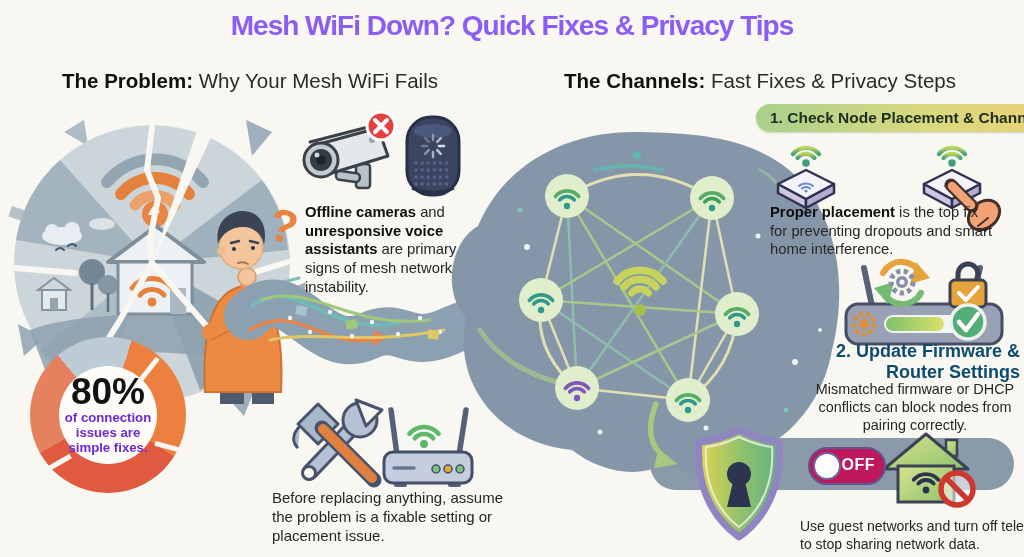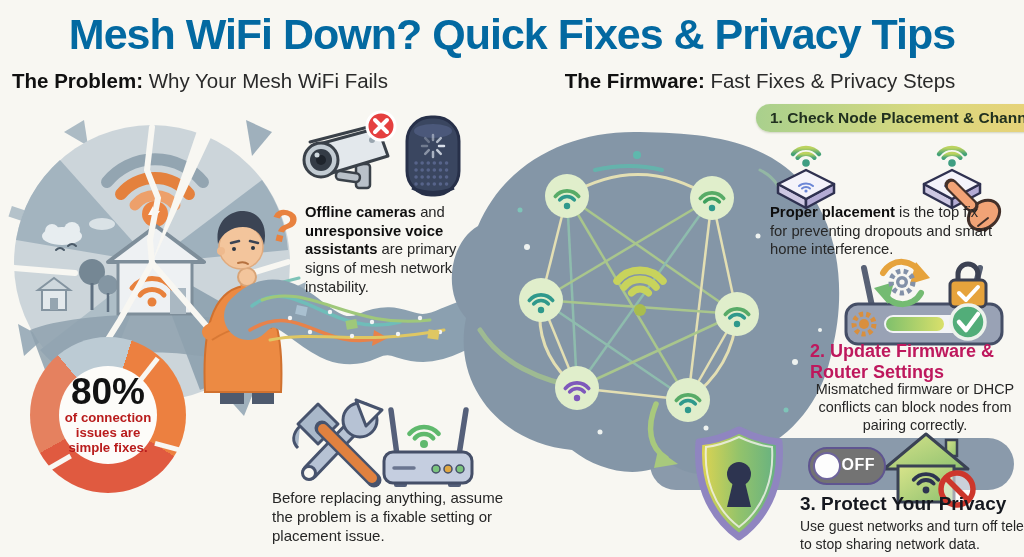--- a/index.html
+++ b/index.html
@@ -6,8 +6,8 @@
   .stage{position:relative;width:1024px;height:557px;background:#f8f7f2;overflow:hidden;
          font-family:"Liberation Sans", sans-serif;color:#1c1c1c;}
   .abs{position:absolute;}
-  .title{top:10px;left:0;width:1024px;text-align:center;font-size:43px;font-weight:800;
-         letter-spacing:-1px;color:#0369a1;}
+  .title{top:10px;left:0;width:1024px;text-align:center;font-size:28px;font-weight:800;
+         letter-spacing:-1px;color:#8b5cf6;}
   .subtitle{top:69px;font-size:20.5px;color:#2a2a2a;}
   .subtitle b{color:#101010;}
   .sub-left{left:12px;width:500px;}

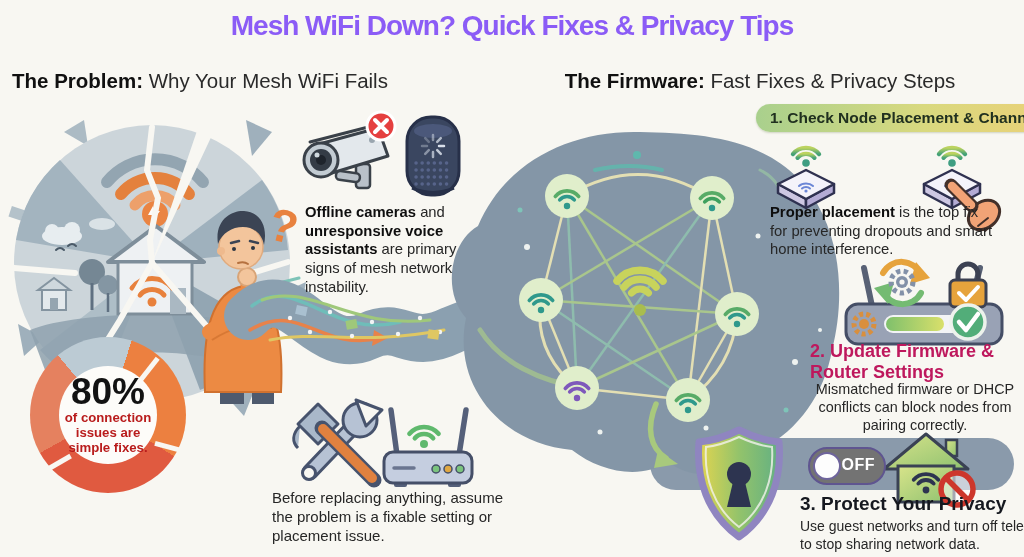--- a/index.html
+++ b/index.html
@@ -10,7 +10,7 @@
          letter-spacing:-1px;color:#8b5cf6;}
   .subtitle{top:69px;font-size:20.5px;color:#2a2a2a;}
   .subtitle b{color:#101010;}
-  .sub-left{left:12px;width:500px;}
+  .sub-left{left:0;width:500px;text-align:center;}
   .sub-right{left:530px;width:460px;text-align:center;}
   .txt{font-size:15px;line-height:1.26;color:#262626;}
   .txt b{color:#0e0e0e;}

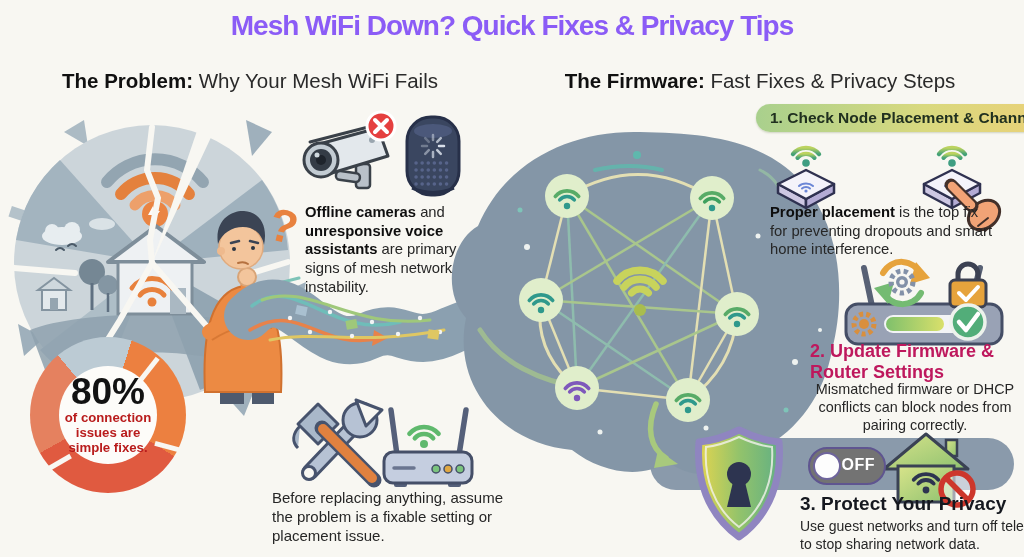--- a/index.html
+++ b/index.html
@@ -445,7 +445,7 @@
     <b>The Problem:</b><span> Why Your Mesh WiFi Fails</span>
   </div>
   <div class="abs subtitle sub-right">
-    <b>The Firmware:</b><span> Fast Fixes &amp; Privacy Steps</span>
+    <b>The Channels:</b><span> Fast Fixes &amp; Privacy Steps</span>
   </div>
 
   <div class="abs txt signs-text">

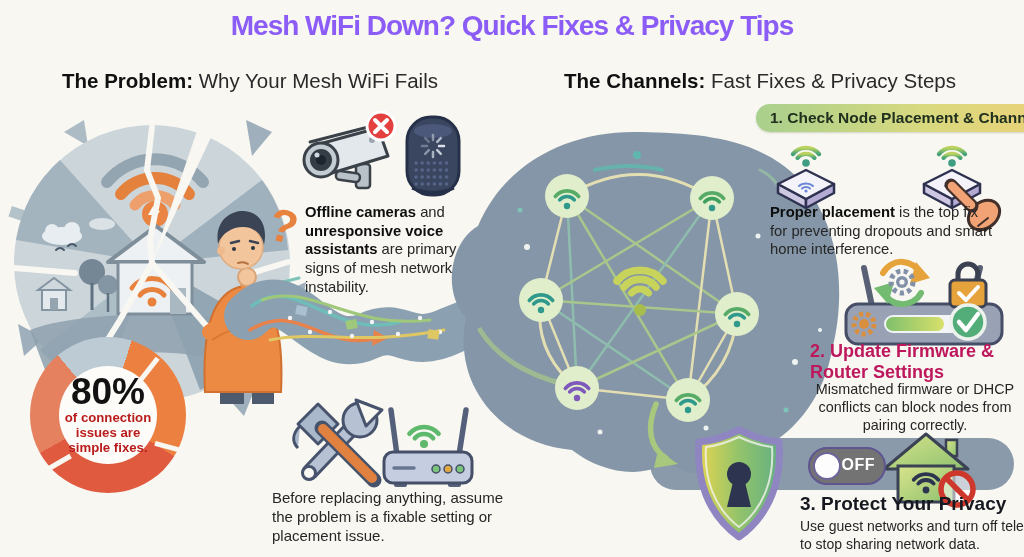--- a/index.html
+++ b/index.html
@@ -22,8 +22,8 @@
       background:linear-gradient(90deg,#a9d08d,#d9d97f 55%,#ecd077);font-size:15.5px;
       font-weight:700;color:#20301f;box-shadow:0 1px 2px rgba(90,110,60,.25);}
   .step1-text{left:770px;top:203px;width:225px;font-size:14.8px;}
-  .step2-heading{left:810px;top:341px;width:210px;text-align:left;font-size:18px;
-      font-weight:700;line-height:1.15;color:#be185d;}
+  .step2-heading{left:810px;top:341px;width:210px;text-align:right;font-size:18px;
+      font-weight:700;line-height:1.15;color:#0c4a6e;}
   .step2-body{left:802px;top:380px;width:226px;font-size:14.4px;line-height:1.25;text-align:center;color:#262626;}
   .step3-heading{left:800px;top:493px;font-size:19px;font-weight:700;color:#15181f;white-space:nowrap;}
   .step3-body{left:800px;top:518px;width:270px;font-size:14px;line-height:1.25;text-align:left;color:#262626;}

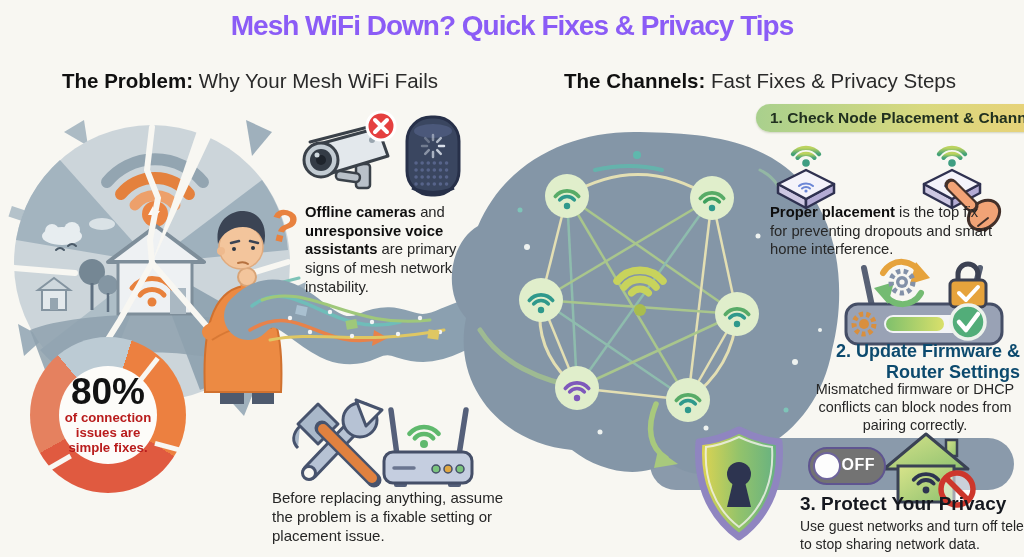--- a/index.html
+++ b/index.html
@@ -33,7 +33,7 @@
   .donut-hole{position:absolute;left:29px;top:29px;width:98px;height:98px;border-radius:50%;
       background:#fdfcf9;display:flex;flex-direction:column;align-items:center;justify-content:center;}
   .donut-value{font-size:37px;font-weight:800;color:#121212;line-height:.95;}
-  .donut-caption{width:100px;font-size:13.2px;font-weight:700;text-align:center;line-height:1.12;color:#b91c1c;margin-top:2px;}
+  .donut-caption{width:100px;font-size:13.2px;font-weight:700;text-align:center;line-height:1.12;color:#6d28d9;margin-top:2px;}
   .crack{position:absolute;background:#f8f7f2;}
   
   .toggle{left:808px;top:447px;width:78px;height:38px;border-radius:19px;background:#737373;

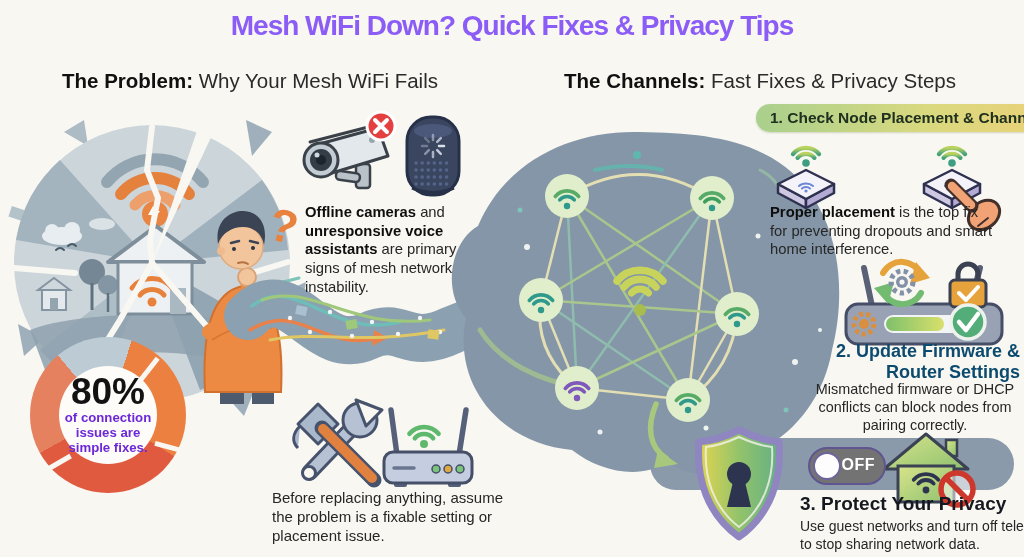--- a/index.html
+++ b/index.html
@@ -36,7 +36,7 @@
   .donut-caption{width:100px;font-size:13.2px;font-weight:700;text-align:center;line-height:1.12;color:#6d28d9;margin-top:2px;}
   .crack{position:absolute;background:#f8f7f2;}
   
-  .toggle{left:808px;top:447px;width:78px;height:38px;border-radius:19px;background:#737373;
+  .toggle{left:808px;top:447px;width:78px;height:38px;border-radius:19px;background:#be185d;
       border:2px solid #5f5590;box-sizing:border-box;}
   .toggle-knob{position:absolute;left:3px;top:3px;width:28px;height:28px;border-radius:50%;
       background:#fdfdfd;border:2px solid #6e649c;box-sizing:border-box;}

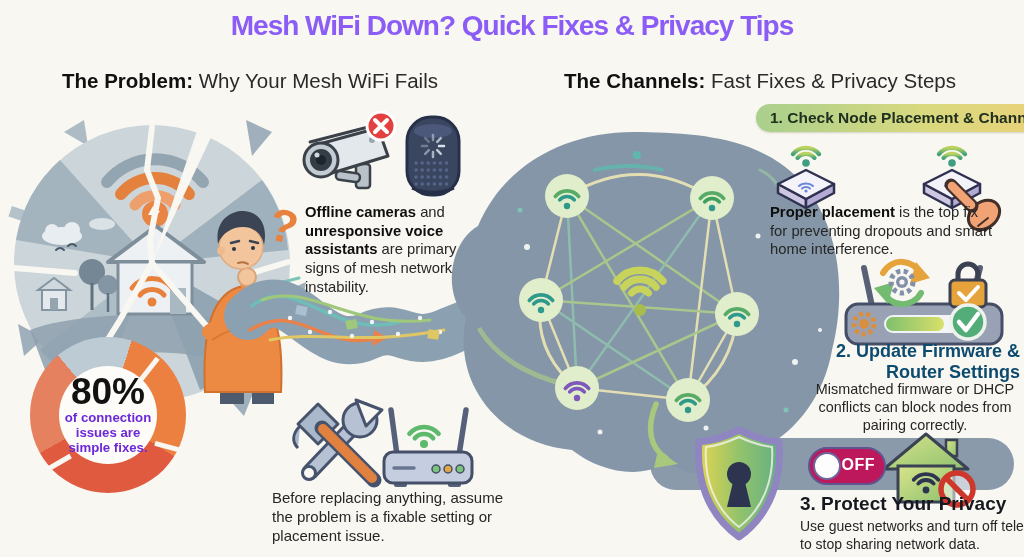--- a/index.html
+++ b/index.html
@@ -478,7 +478,6 @@
     <div class="toggle-knob"></div>
     <div class="toggle-label">OFF</div>
   </div>
-  <div class="abs step3-heading">3. Protect Your Privacy</div>
   <div class="abs step3-body">Use guest networks and turn off telemetry to stop sharing network data.</div>
 
 </div>

